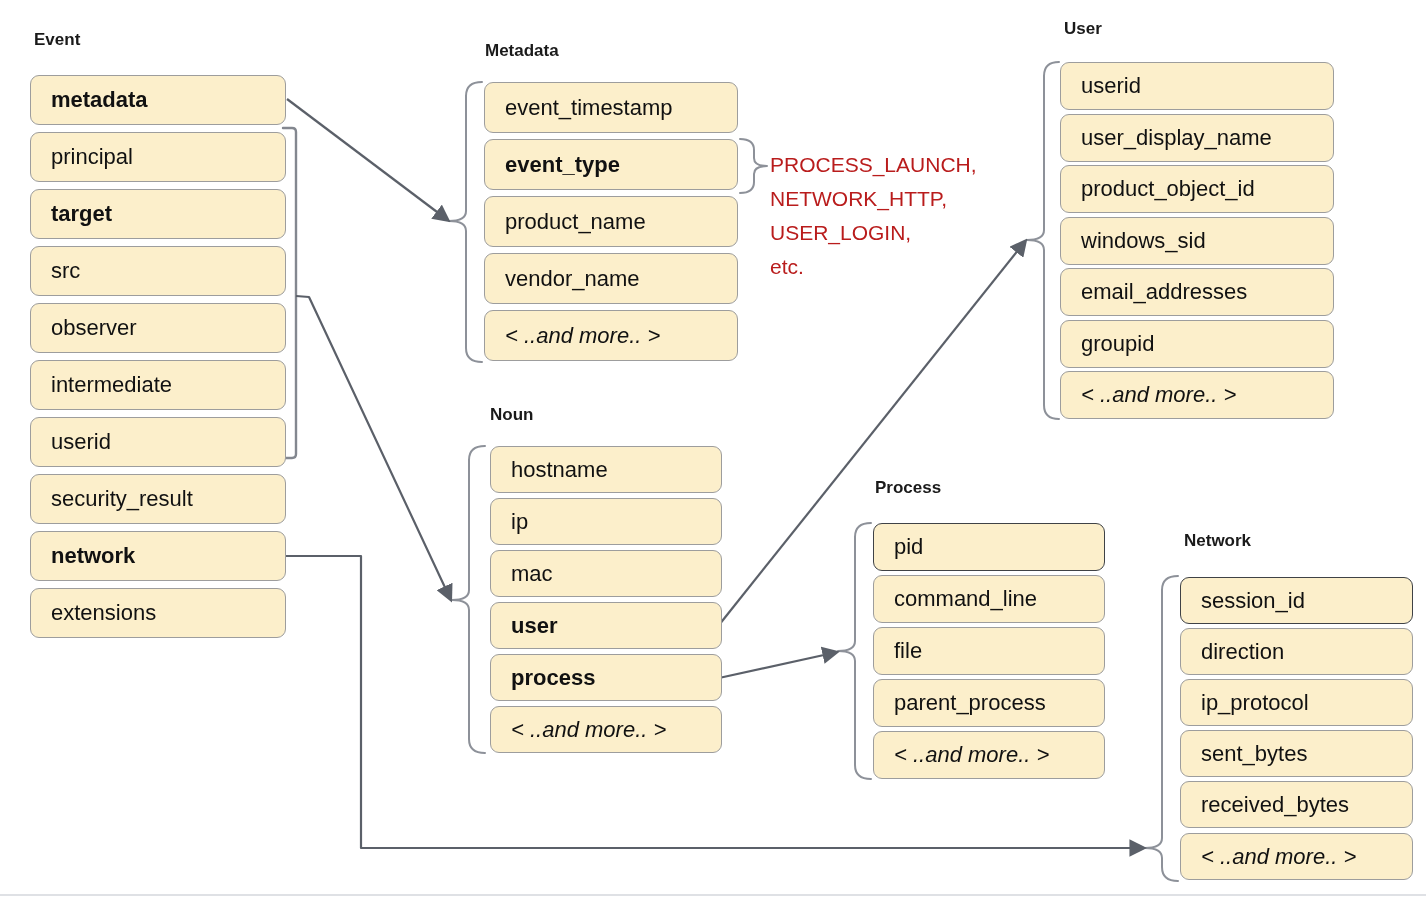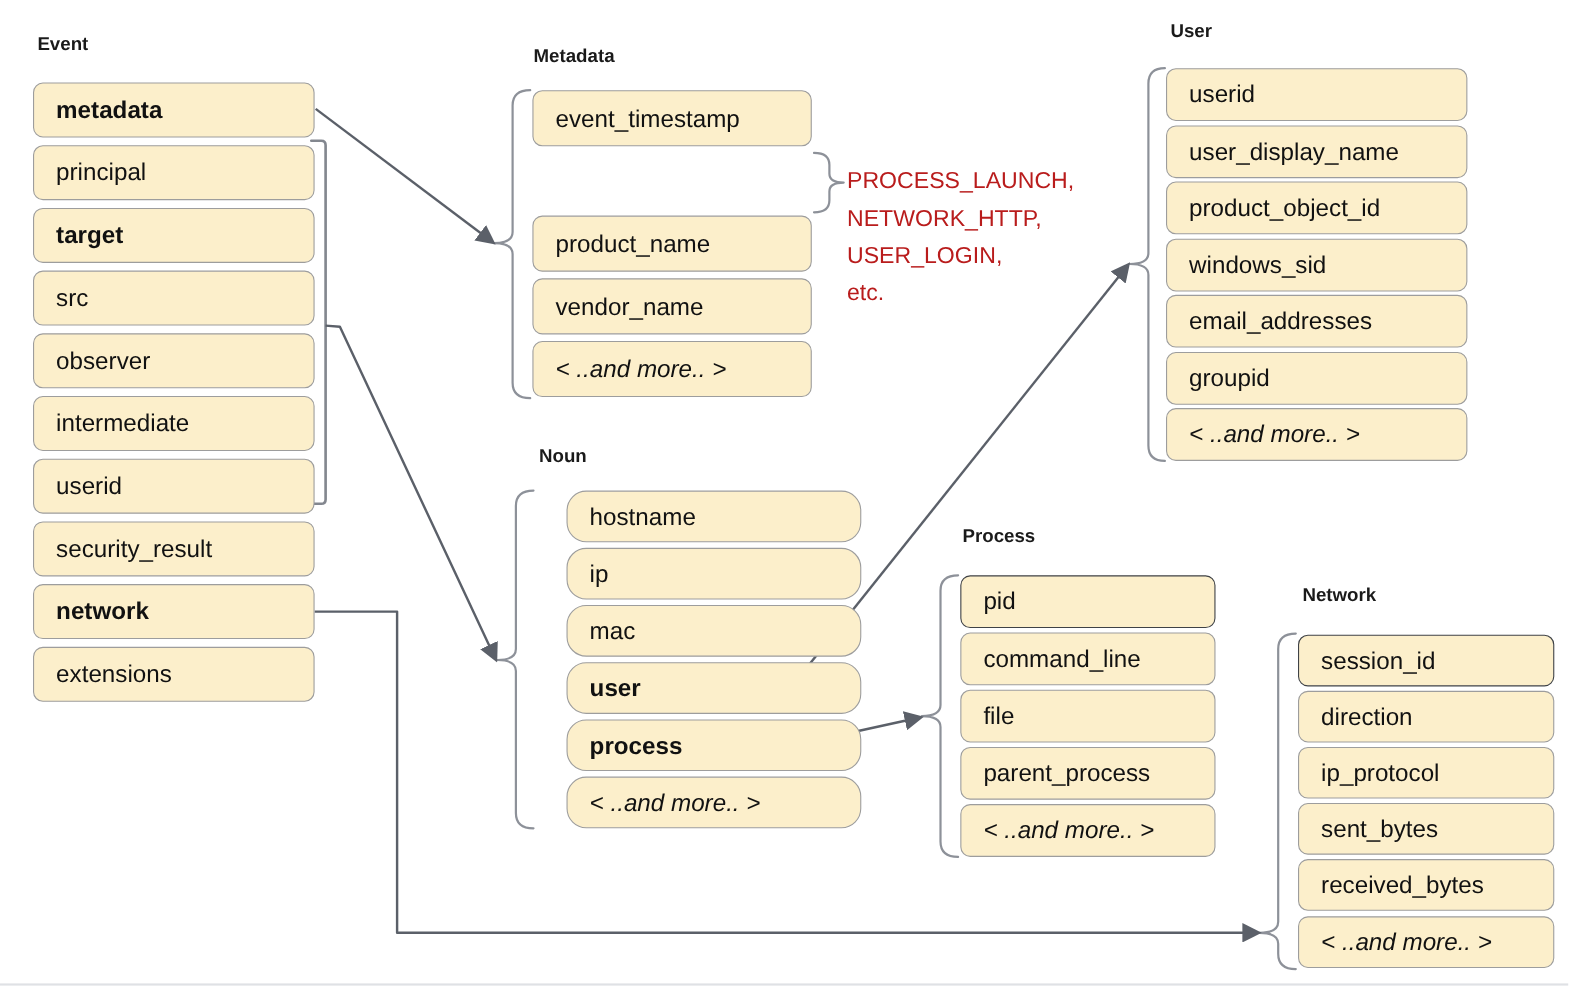--- a/index.html
+++ b/index.html
@@ -74,6 +74,7 @@
 
   <div class="gtitle" style="left:485px;top:41px">Metadata</div>
   <div class="box cm" style="top:82px">event_timestamp</div>
+  <div class="box cm b" style="top:139px">event_type</div>
   <div class="box cm" style="top:196px">product_name</div>
   <div class="box cm" style="top:253px">vendor_name</div>
   <div class="box cm i" style="top:310px">&lt; ..and more.. &gt;</div>

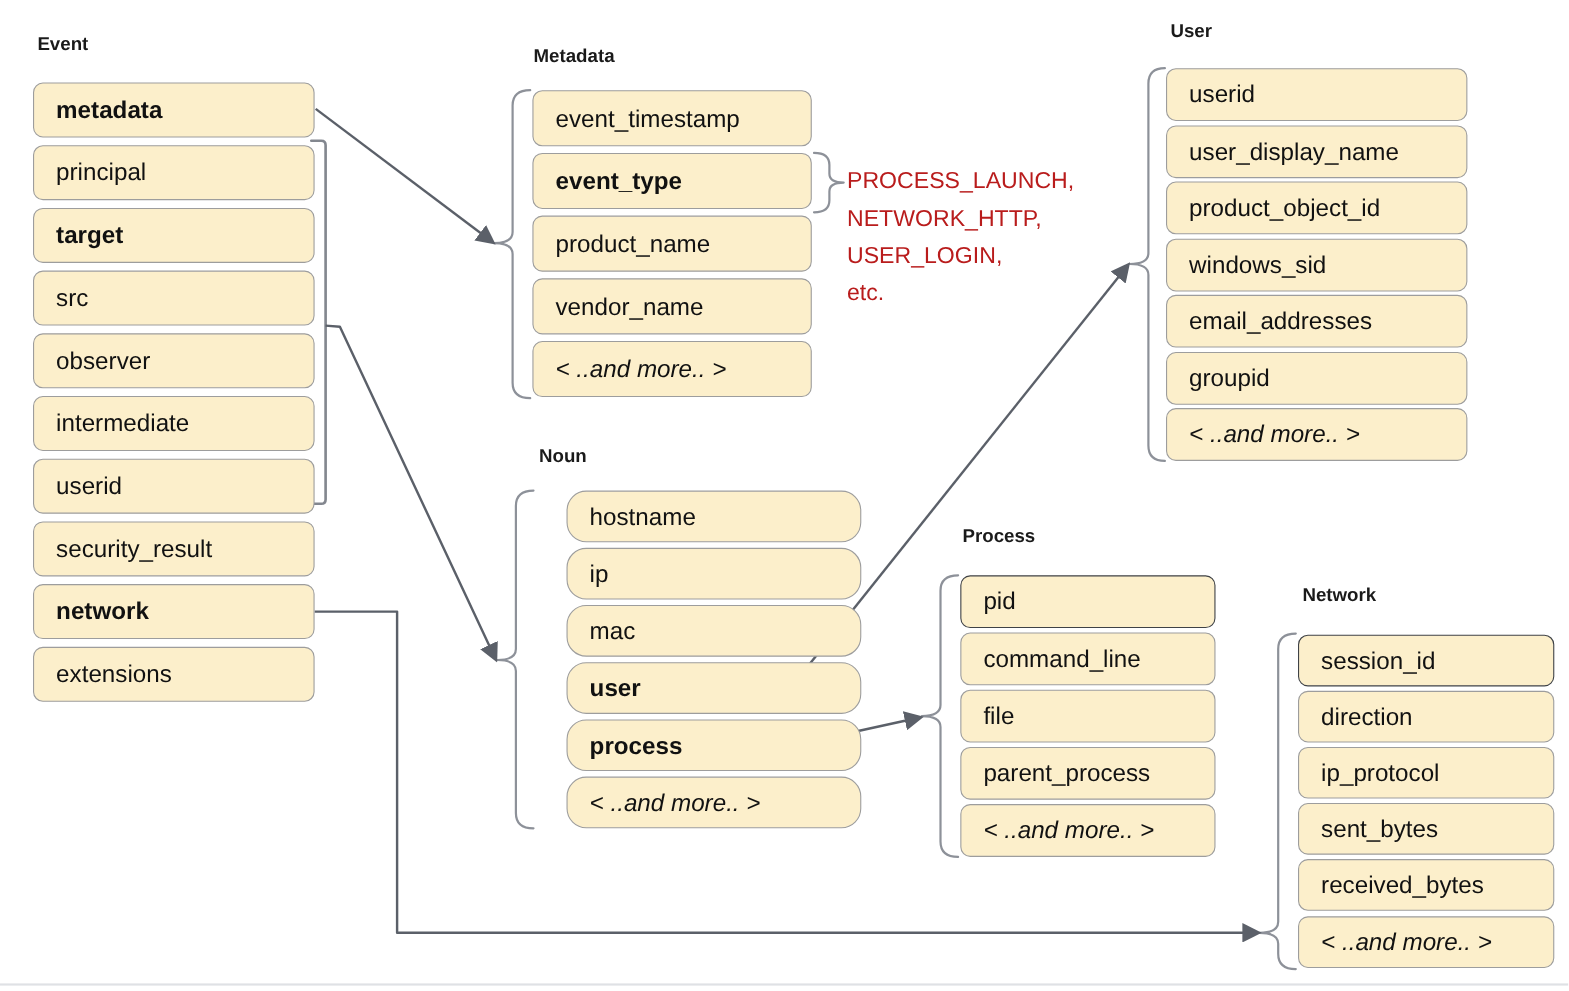--- a/index.html
+++ b/index.html
@@ -21,7 +21,7 @@
   
   .ce{left:30px;width:256px;height:50px;}
   .cm{left:484px;width:254px;height:51px;}
-  .cn{left:515px;width:268px;height:47px;border-radius:18px;}
+  .cn{left:490px;width:232px;height:47px;}
   .cu{left:1060px;width:274px;height:48px;}
   .cp{left:873px;width:232px;height:48px;}
   .cx{left:1180px;width:233px;height:47px;}

